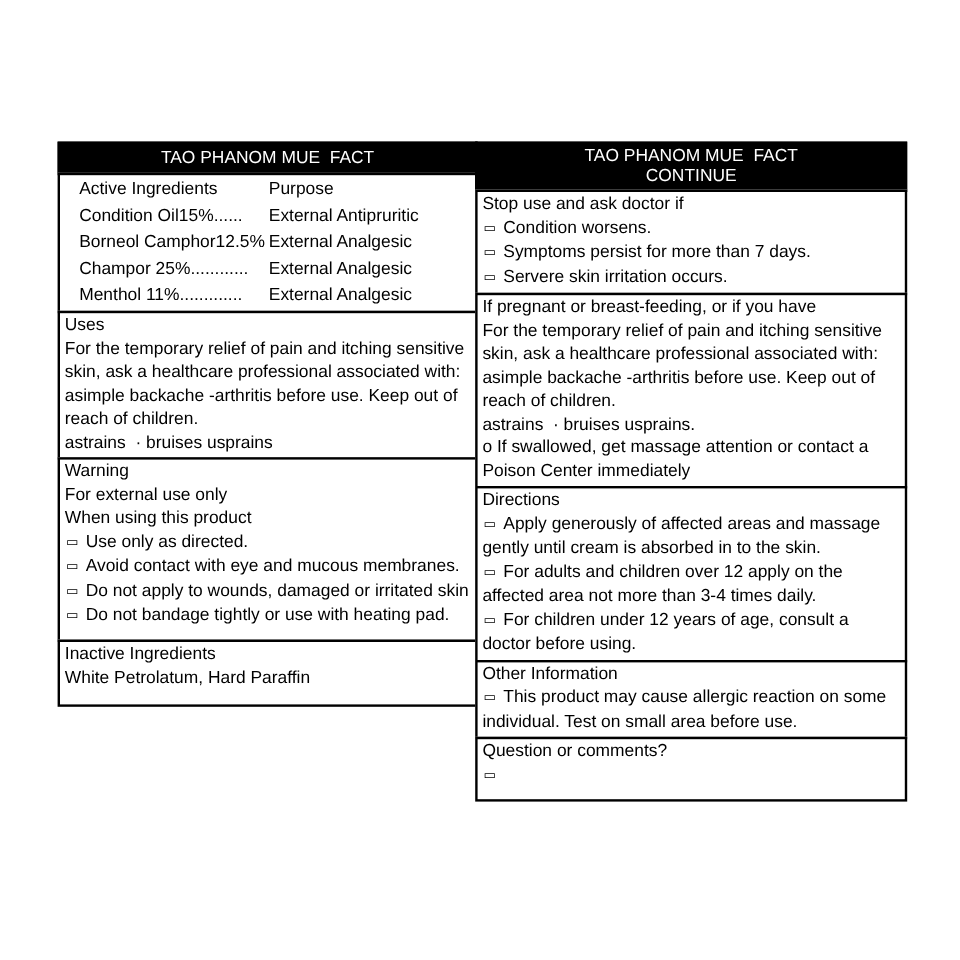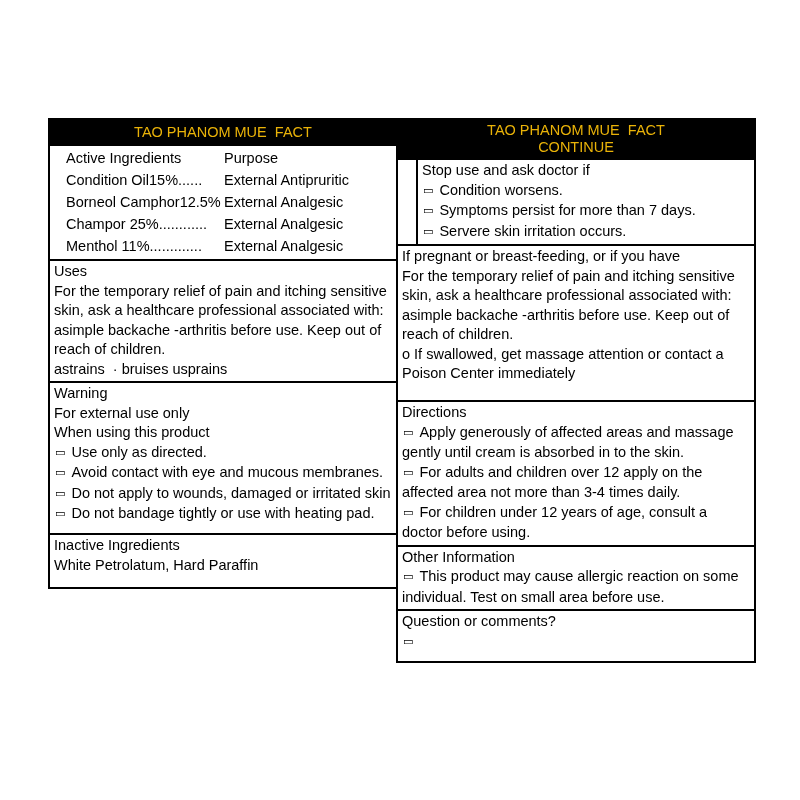--- a/index.html
+++ b/index.html
@@ -17,7 +17,7 @@
   .col > * + * { margin-top: -2px; }
 
   .hdr {
-    background: #000; color: #eab308;
+    background: #000; color: #ffffff;
     border: 2px solid #000;
     text-align: center;
     font-size: 14.5px;

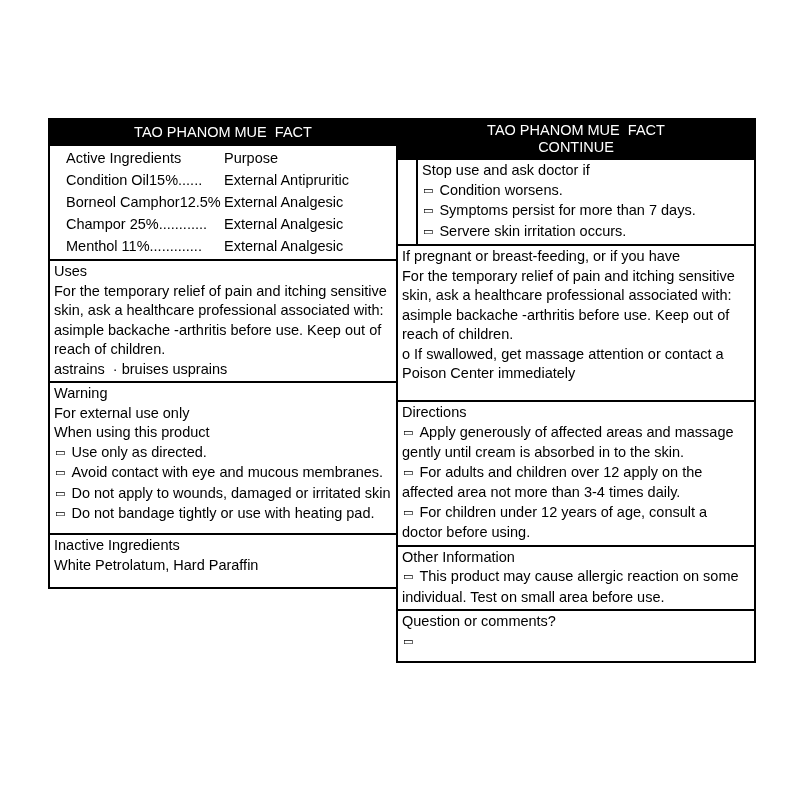--- a/index.html
+++ b/index.html
@@ -44,7 +44,7 @@
   .box-uses       { min-height: 122px; }
   .box-warning    { min-height: 154px; }
   .box-inactive   { min-height: 56px;  }
-  .box-stop       { min-height: 86px; margin-left: 20px;  }
+  .box-stop       { min-height: 86px;  }
   .box-pregnant   { min-height: 158px; }
   .box-directions { min-height: 138px; }
   .box-other      { min-height: 60px;  }

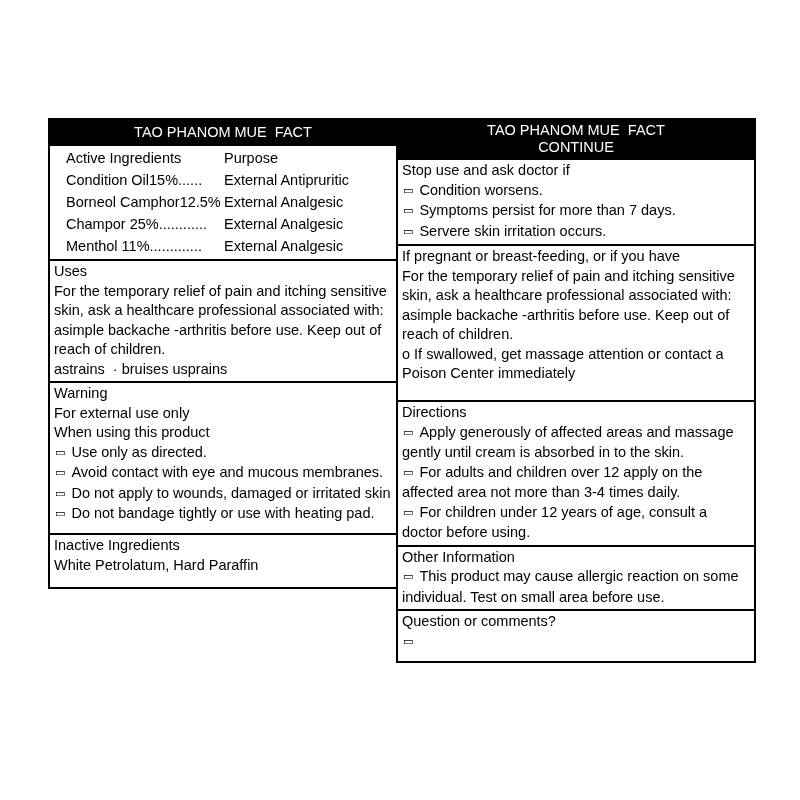--- a/index.html
+++ b/index.html
@@ -148,6 +148,7 @@
     <div class="box box-pregnant">
       <div>If pregnant or breast-feeding, or if you have</div>
       <div>For the temporary relief of pain and itching sensitive skin, ask a healthcare professional associated with: asimple backache -arthritis before use. Keep out of reach of children.</div>
+      <div class="keep-space">astrains  · bruises usprains.</div>
       <div>o If swallowed, get massage attention or contact a Poison Center immediately</div>
     </div>
 

